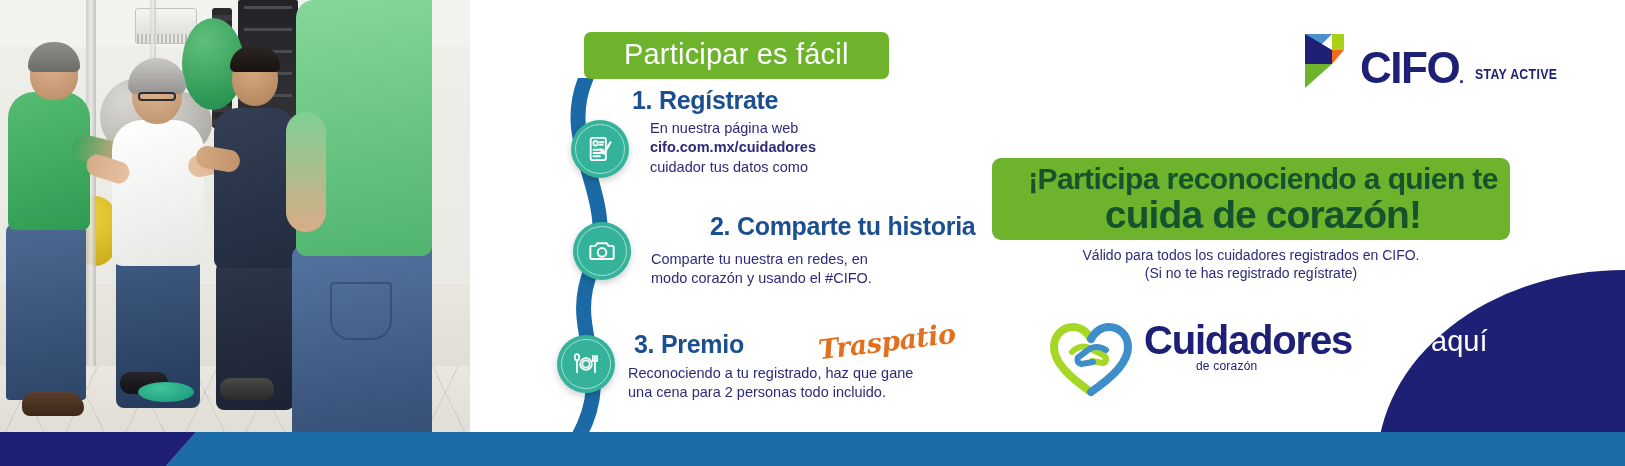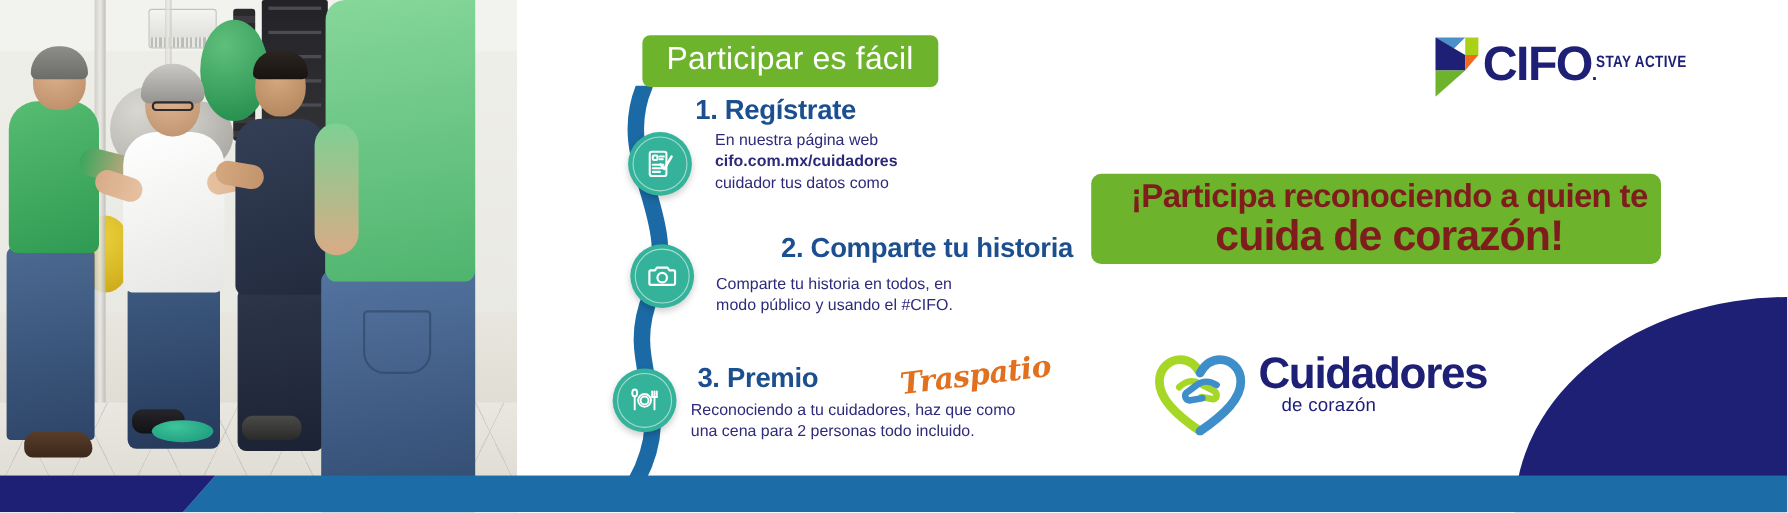--- a/index.html
+++ b/index.html
@@ -131,7 +131,7 @@
 
   
   .pill { position:absolute; background:#6db32c; border-radius:7px;
-      padding:6px 22px 8px; color:#fff; font-size:29px; font-weight:400; letter-spacing:.2px; }
+      padding:6px 40px 8px; color:#fff; font-size:29px; font-weight:400; letter-spacing:.2px; }
 
   .step-title { position:absolute; color:#1b4f8f; font-weight:bold; font-size:25px; letter-spacing:-.3px; }
   .step-body { position:absolute; color:#2e2a7a; font-size:14.5px; line-height:1.33; }

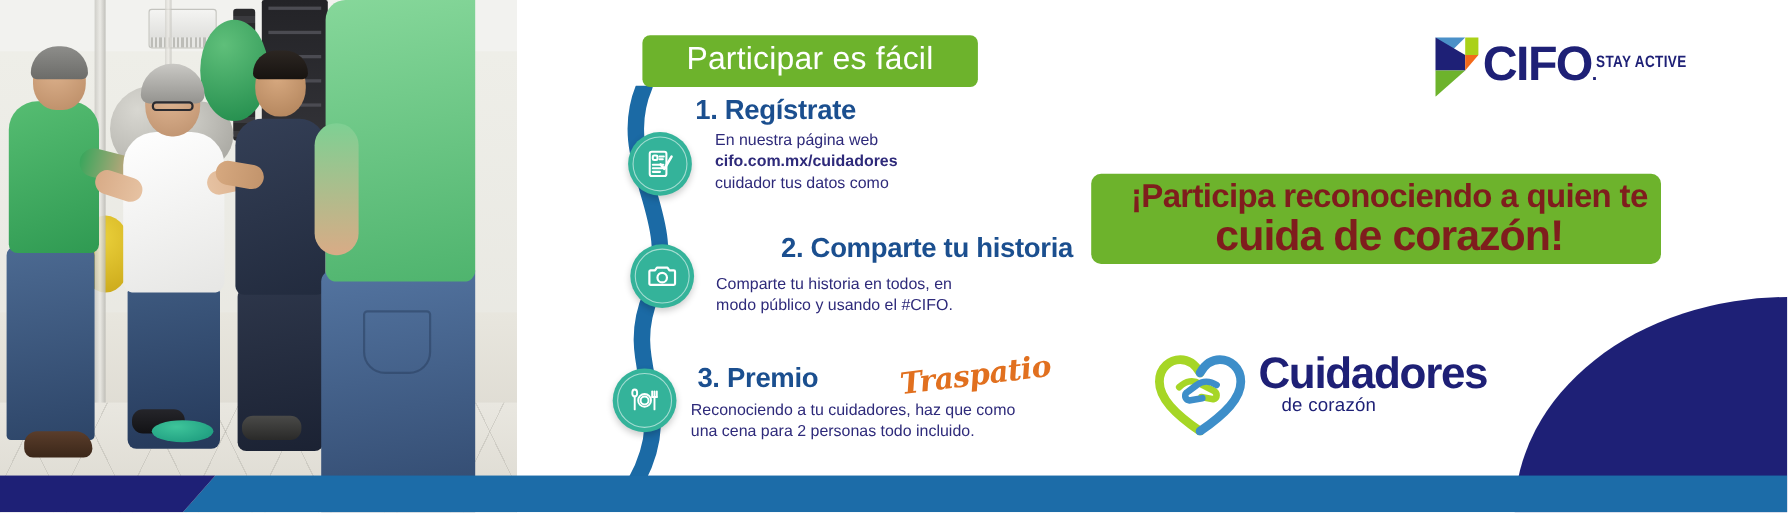--- a/index.html
+++ b/index.html
@@ -142,7 +142,7 @@
       letter-spacing:-.5px; }
 
   
-  .cifo-logo { position:absolute; display:flex; align-items:center; }
+  .cifo-logo { position:absolute; display:flex; align-items:flex-end; gap:12px; }
   .cifo-mark { position:relative; width:56px; height:58px; }
   .cifo-word { color:#1e2076; font-size:44px; font-weight:bold; letter-spacing:-1.5px; line-height:.9; }
   .cifo-dot { font-size:18px; }

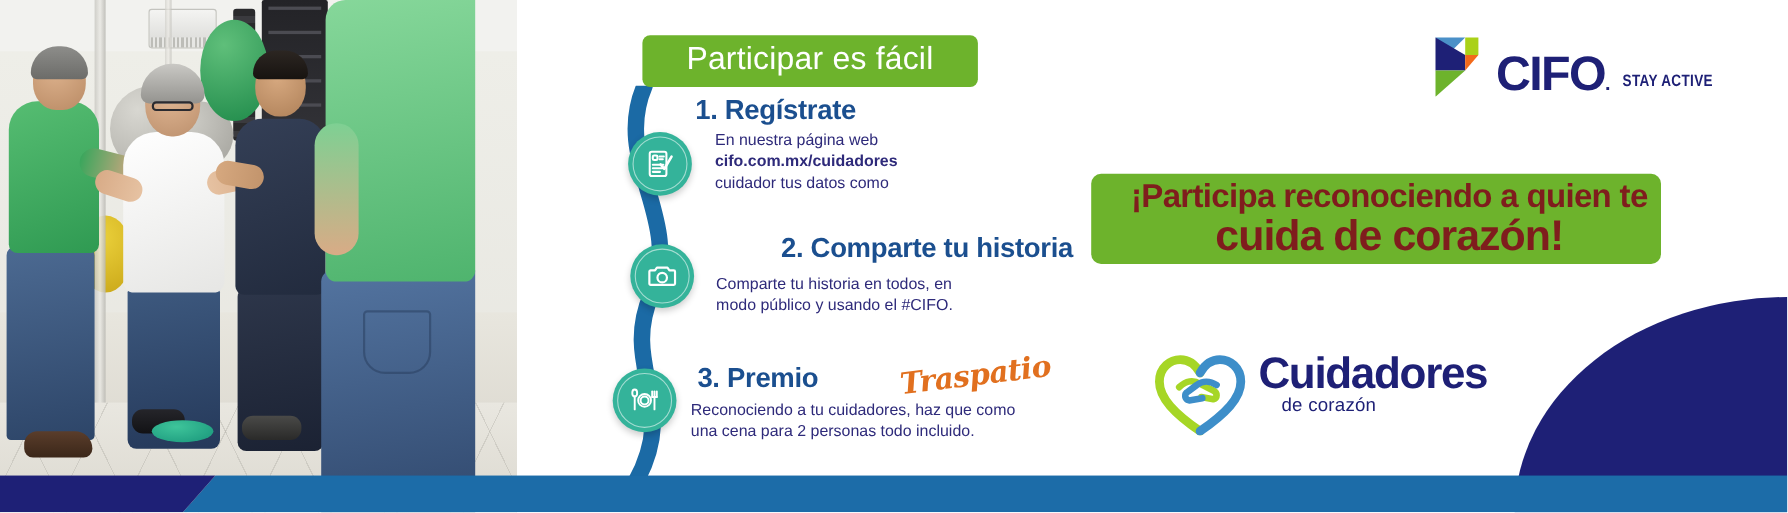--- a/index.html
+++ b/index.html
@@ -150,7 +150,7 @@
       transform:scaleX(.82); transform-origin:left bottom; margin-bottom:6px; }
 
   .green-banner { position:absolute; background:#6db32c; border-radius:9px;
-      color:#7f1d1d; text-align:center; display:flex; flex-direction:column;
+      color:#14532d; text-align:center; display:flex; flex-direction:column;
       align-items:center; justify-content:center;padding-left:24px; }
   .gb-l1 { font-size:30px; font-weight:bold; letter-spacing:-.6px; line-height:1.08; }
   .gb-l2 { font-size:39px; font-weight:bold; letter-spacing:-.9px; line-height:1.02; }

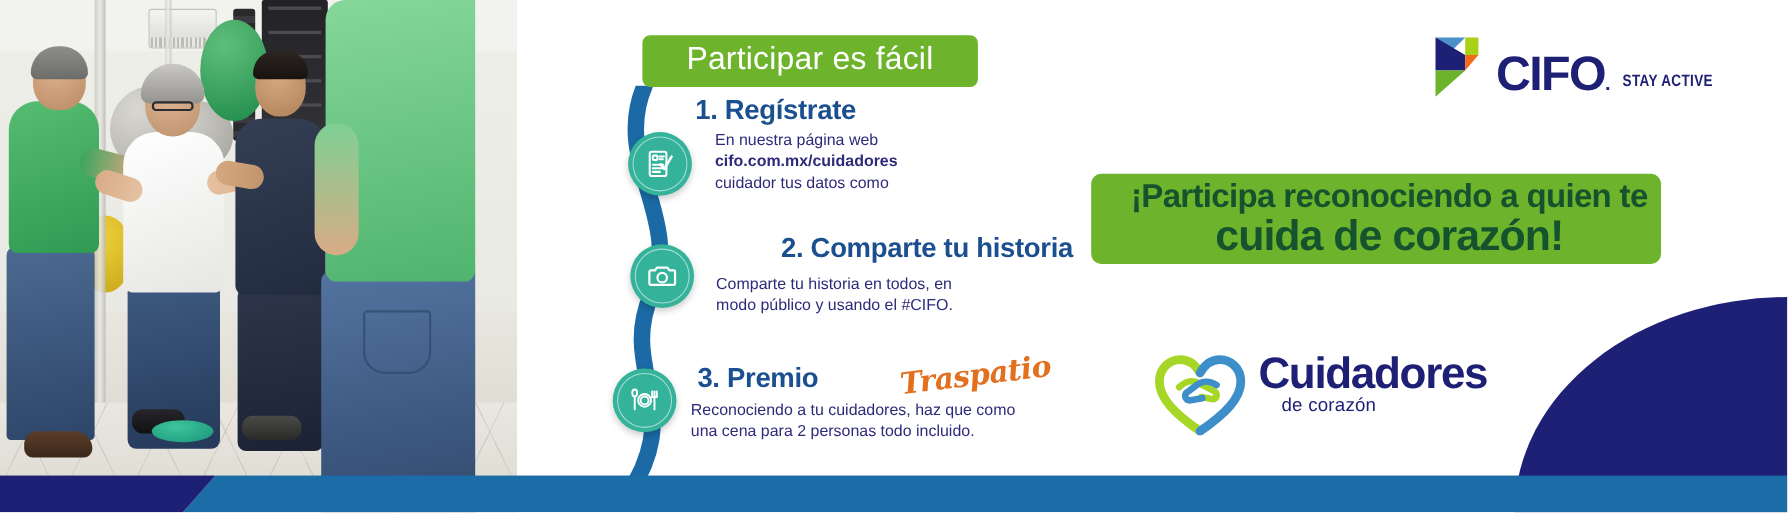--- a/index.html
+++ b/index.html
@@ -274,7 +274,7 @@
     <span>Comparte tu historia</span>
   </div>
   <div class="step-body" style="left:651px; top:250px;">
-    <div>Comparte tu historia en todos, en</div>
+    <div>Comparte tu nuestra en redes, en</div>
     <div>modo público y usando el #CIFO.</div>
   </div>
 

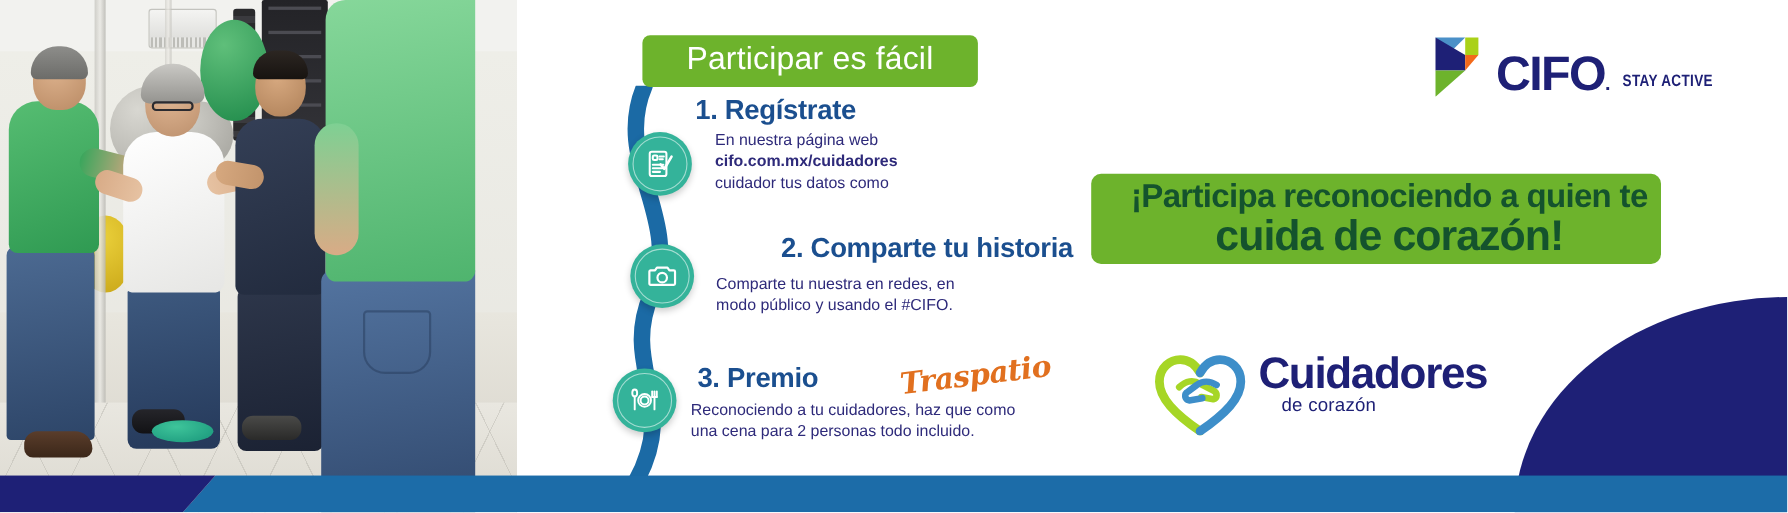--- a/index.html
+++ b/index.html
@@ -319,6 +319,10 @@
     <div class="gb-l2">cuida de corazón!</div>
   </div>
 
+  <div class="fineprint" style="left:992px; top:246px; width:518px;">
+    <div>Válido para todos los cuidadores registrados en CIFO.</div>
+    <div>(Si no te has registrado regístrate)</div>
+  </div>
 
   <div class="cuid-logo" style="left:1048px; top:322px;">
     <div class="cuid-heart">

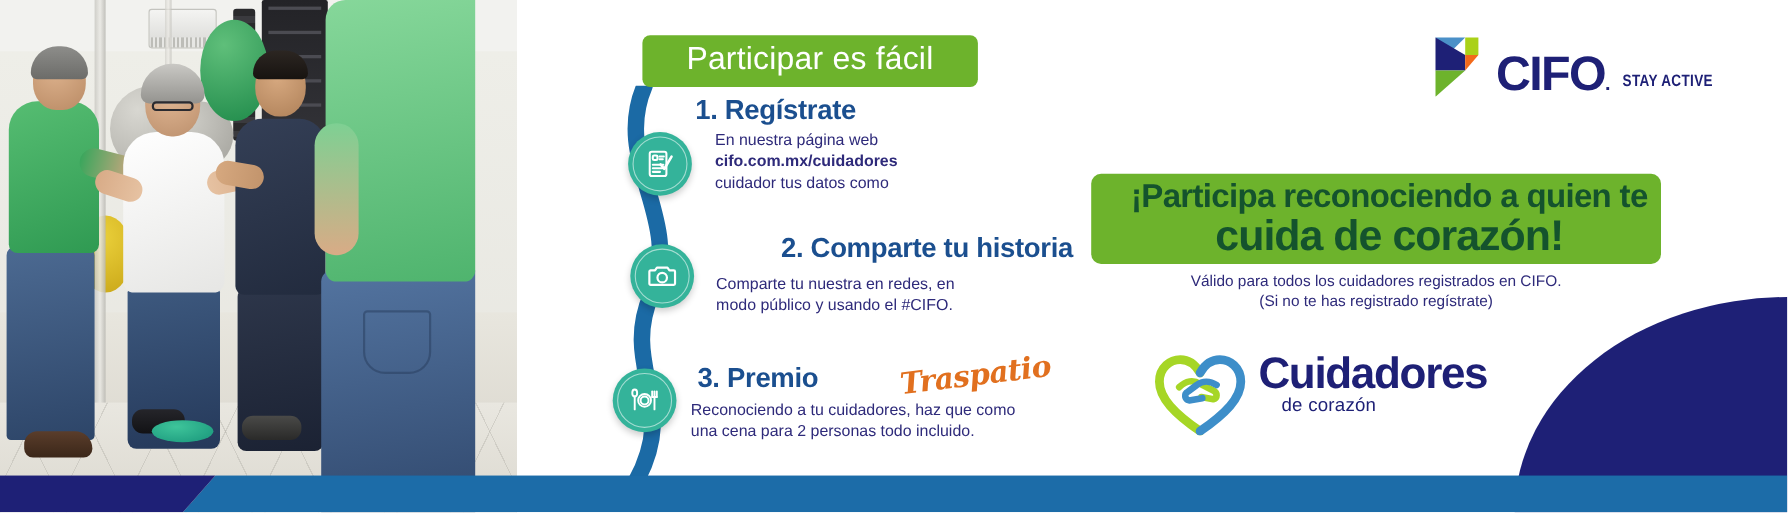--- a/index.html
+++ b/index.html
@@ -275,7 +275,7 @@
   </div>
   <div class="step-body" style="left:651px; top:250px;">
     <div>Comparte tu nuestra en redes, en</div>
-    <div>modo público y usando el #CIFO.</div>
+    <div>modo corazón y usando el #CIFO.</div>
   </div>
 
   <div class="step-icon" style="left:557px; top:335px;">

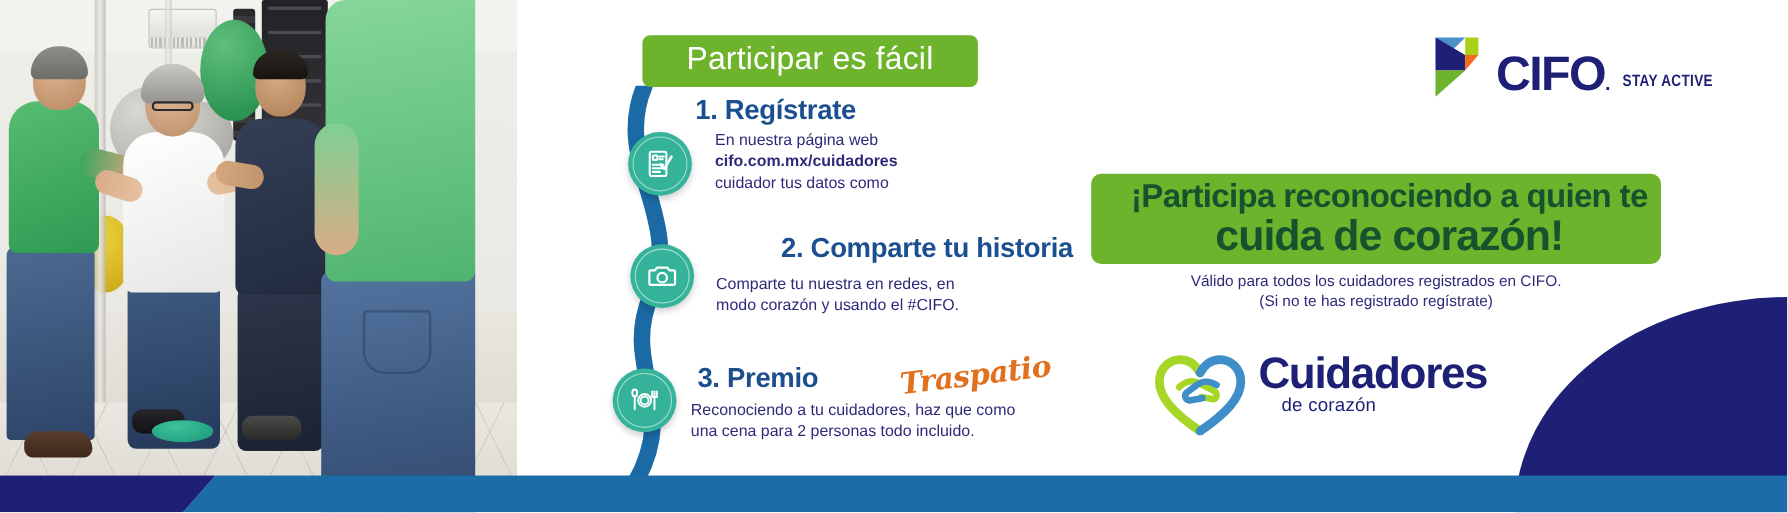--- a/index.html
+++ b/index.html
@@ -341,6 +341,7 @@
 
   <div class="cta">
     <div class="cta-text">
+      <div>aquí</div>
     </div>
   </div>
 

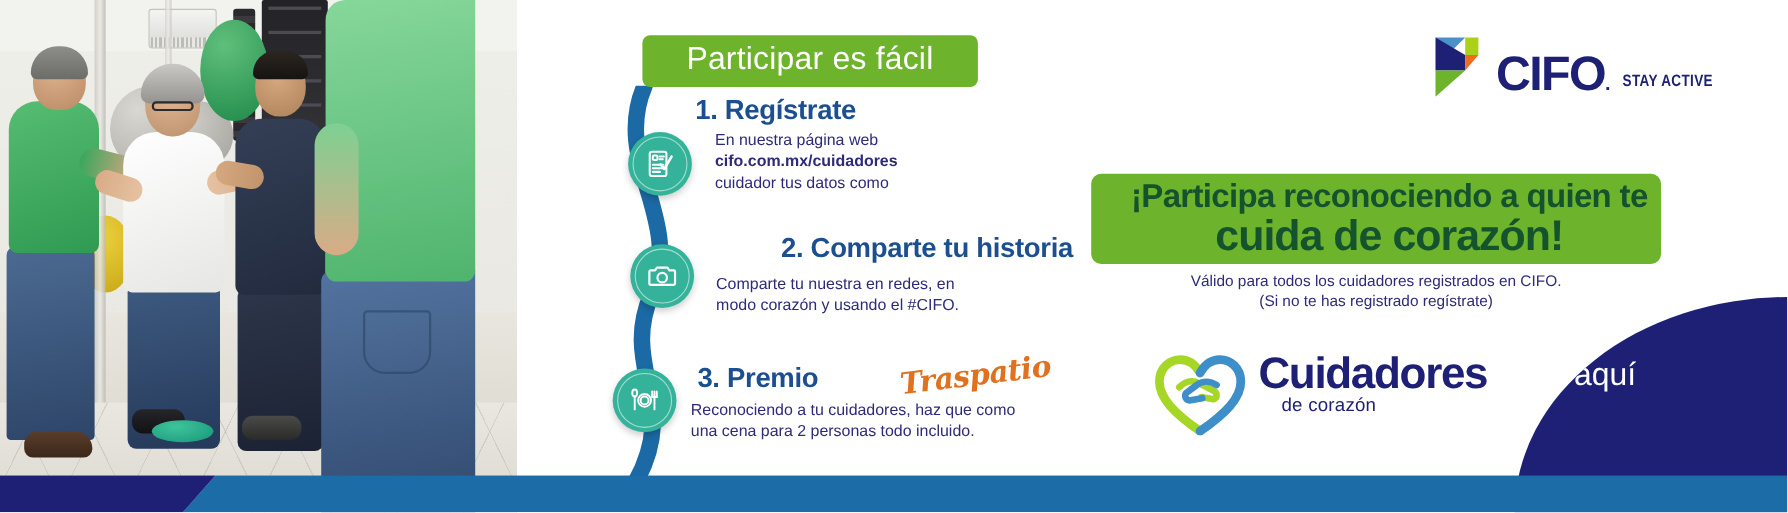--- a/index.html
+++ b/index.html
@@ -295,7 +295,7 @@
     <span>Premio</span>
   </div>
   <div class="step-body" style="left:628px; top:364px;">
-    <div>Reconociendo a tu cuidadores, haz que como</div>
+    <div>Reconociendo a tu registrado, haz que gane</div>
     <div>una cena para 2 personas todo incluido.</div>
   </div>
   <div class="traspatio" style="left:818px; top:326px;">Traspatio</div>

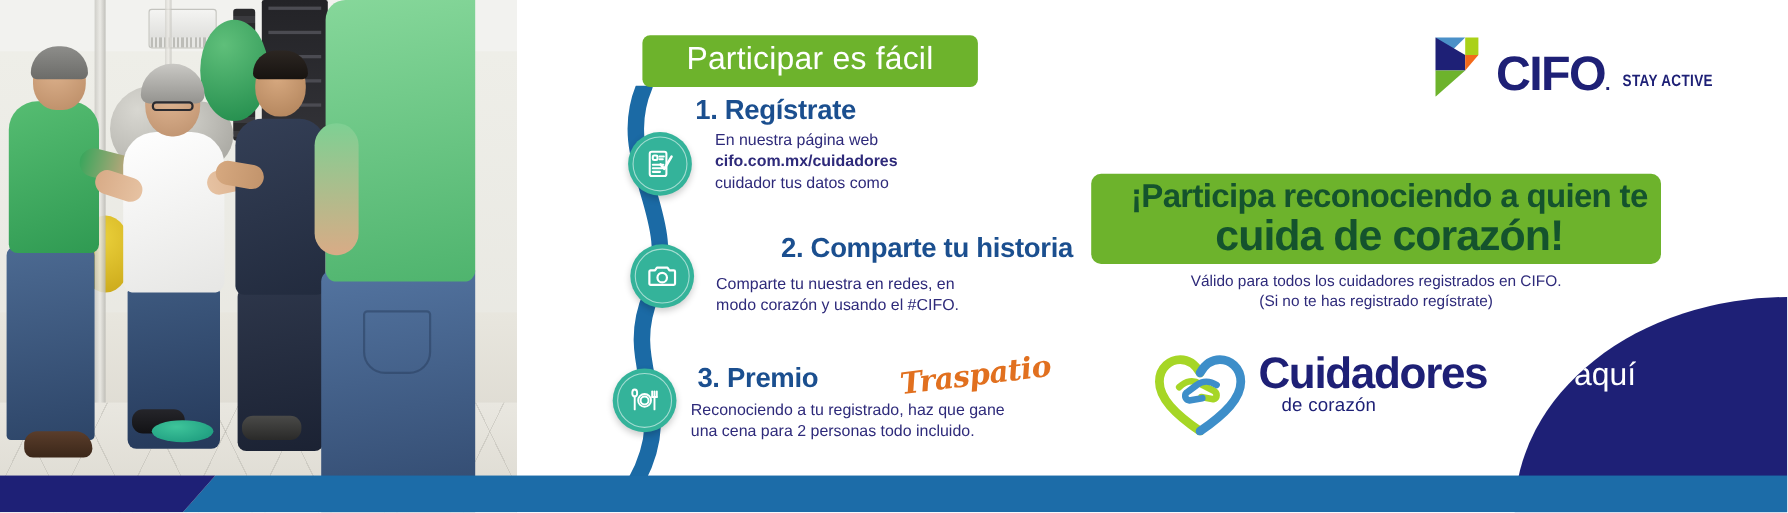--- a/index.html
+++ b/index.html
@@ -162,7 +162,7 @@
   .cuid-heart { position:relative; width:86px; height:74px; }
   .cuid-text { display:flex; flex-direction:column; }
   .cuid-main { color:#1e2076; font-size:40px; font-weight:bold; letter-spacing:-1.2px; line-height:.92; }
-  .cuid-sub { color:#1e2076; font-size:17px; font-weight:400; letter-spacing:.2px; margin-left:21px; }
+  .cuid-sub { color:#1e2076; font-size:12px; font-weight:400; letter-spacing:.2px; margin-left:52px; }
 
   
   .cta { position:absolute; right:0; bottom:0; width:248px; height:196px;

